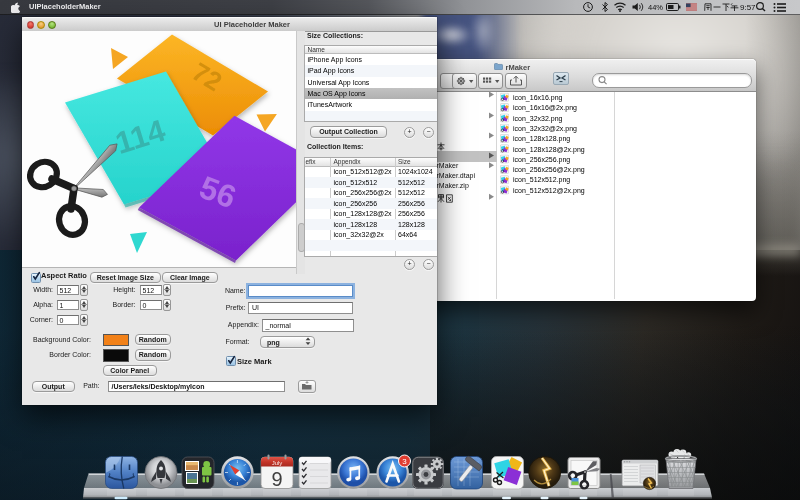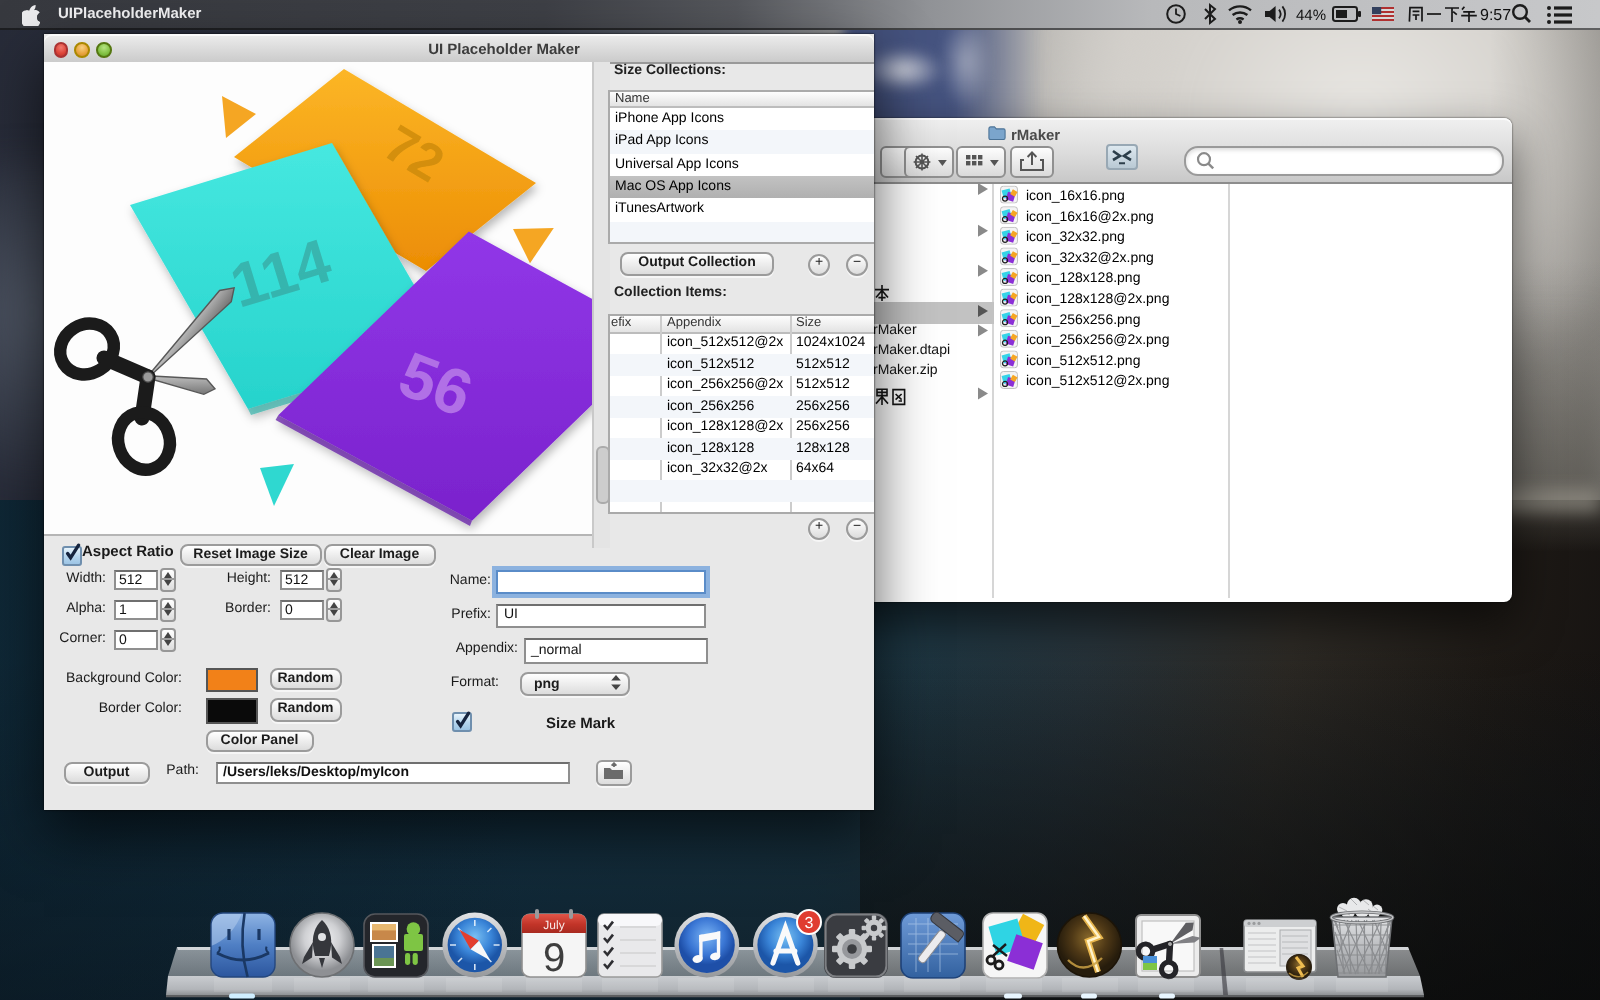--- a/index.html
+++ b/index.html
@@ -476,7 +476,7 @@
           <path d="M2.8 5.8 L4.3 7.9 L8.3 1.6" stroke="#16243e" stroke-width="1.7" fill="none" stroke-linecap="round"></path>
         </svg>
       </div>
-    <div class="abs lbl" style="left:215px;top:339.5px;font-size:7.5px;font-weight:bold;margin-left:36px;">Size Mark</div>
+    <div class="abs lbl" style="left:215px;top:339.5px;font-size:7.5px;font-weight:bold;">Size Mark</div>
   </div>
 
   <div id="dock" class="abs" style="left:0;top:440px;width:800px;height:60px;">

